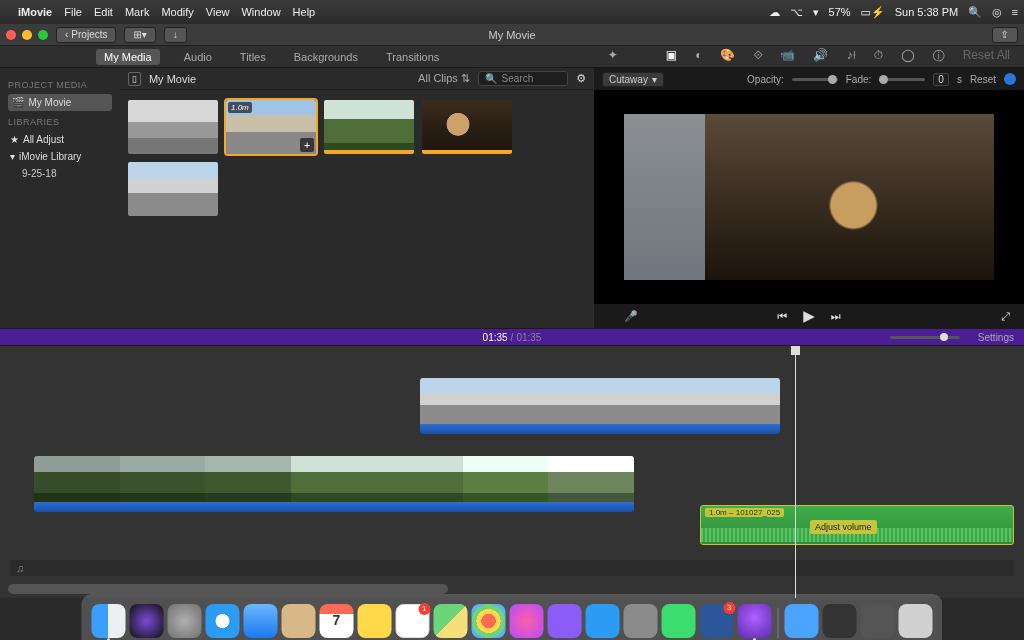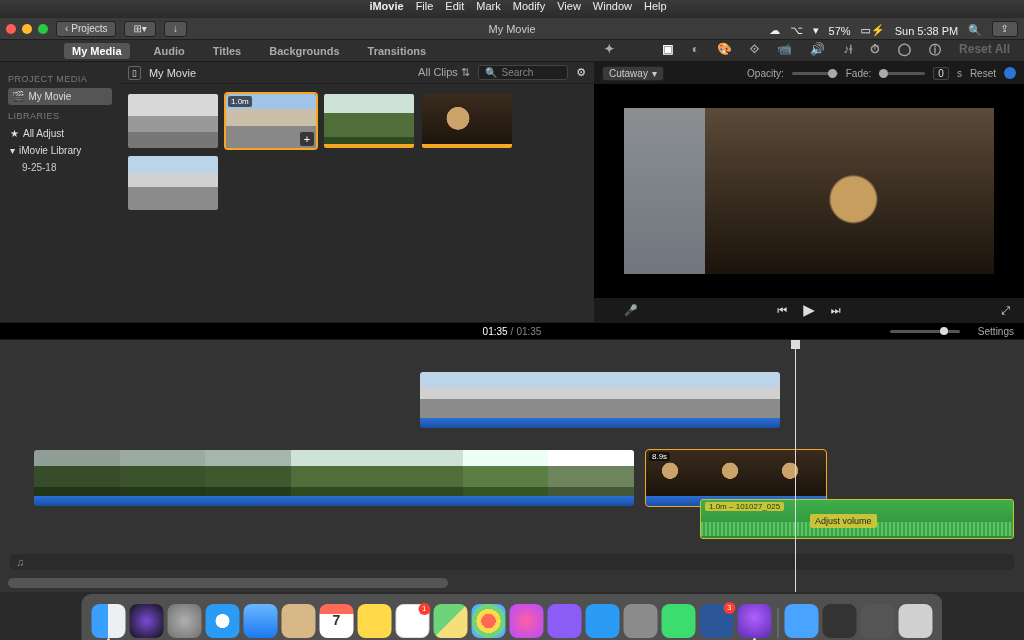--- a/index.html
+++ b/index.html
@@ -6,7 +6,7 @@
   body { width: 1024px; height: 640px; background: #2a2a2a; overflow: hidden; color: #ddd; font-size: 11px; position: relative; }
 
   
-  .menubar { height: 18px; background: linear-gradient(#3b3b3b,#2b2b2b); display: flex; align-items: center; color: #eee; font-size: 11px; padding: 0 6px; gap: 12px; flex-direction: column; }
+  .menubar { height: 18px; background: linear-gradient(#3b3b3b,#2b2b2b); display: flex; align-items: center; color: #eee; font-size: 11px; padding: 12px 6px; gap: 12px; }
   .menubar .left { display: flex; gap: 12px; align-items: center; }
   .menubar .right { margin-left: auto; display: flex; gap: 10px; align-items: center; }
   .apple { font-size: 12px; }

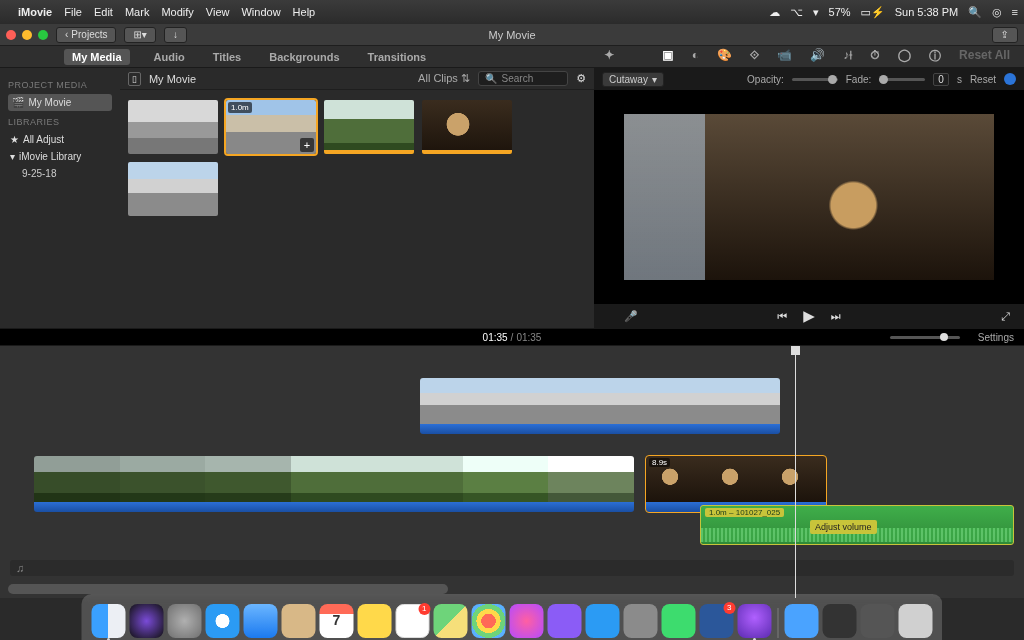--- a/index.html
+++ b/index.html
@@ -21,7 +21,7 @@
   .share { margin-left:auto; }
 
   
-  .tabstrip { height: 22px; background: #2f2f2f; display: flex; align-items: center; padding-left: 64px; gap: 20px; border-bottom:1px solid #1a1a1a;font-weight:bold;}
+  .tabstrip { height: 22px; background: #2f2f2f; display: flex; align-items: center; padding-left: 96px; gap: 20px; border-bottom:1px solid #1a1a1a;}
   .tabstrip span { color:#aaa; font-size:11px; padding:2px 4px;}
   .tabstrip .active { color:#fff; background:#555; border-radius:3px; padding:2px 8px;}
   .tabstrip .adjust-icons { margin-left:auto; display:flex; gap:10px; padding-right:10px; color:#aaa;}

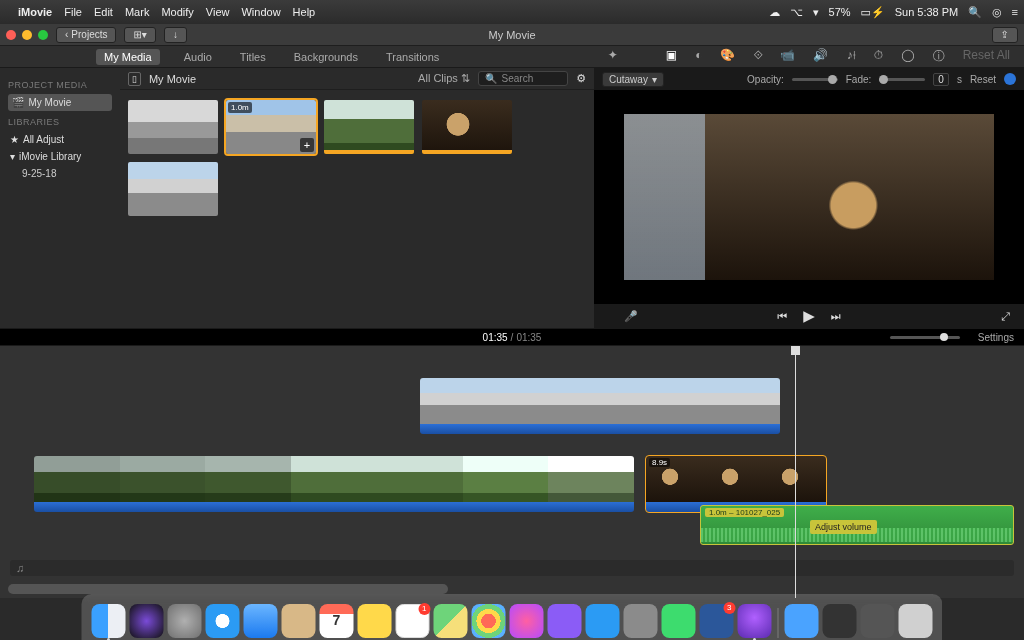--- a/index.html
+++ b/index.html
@@ -39,7 +39,7 @@
   .browser-head { height:22px; display:flex; align-items:center; gap:8px; padding:0 8px; border-bottom:1px solid #1e1e1e;}
   .searchbox { background:#1e1e1e; border:1px solid #444; border-radius:3px; color:#888; font-size:10px; padding:1px 6px; width:90px; display:inline-flex; align-items:center; gap:4px;}
   .clips { flex:1; padding:10px 8px; display:flex; flex-wrap:wrap; gap:8px; align-content:flex-start;}
-  .clip { width:90px; height:54px; background:#444; position:relative; overflow:hidden; border-radius:2px;}
+  .clip { width:90px; height:54px; background:#444; position:relative; overflow:hidden; border-radius:2px;font-style:italic;}
   .clip.sel { outline:2px solid #f5a623;}
   .clip .badge { position:absolute; top:2px; left:2px; background:rgba(0,0,0,.6); color:#fff; font-size:8px; padding:1px 3px; border-radius:2px;}
   .clip .plus { position:absolute; bottom:2px; right:2px; width:14px; height:14px; background:rgba(0,0,0,.6); color:#fff; text-align:center; border-radius:2px; font-size:11px; line-height:14px;}

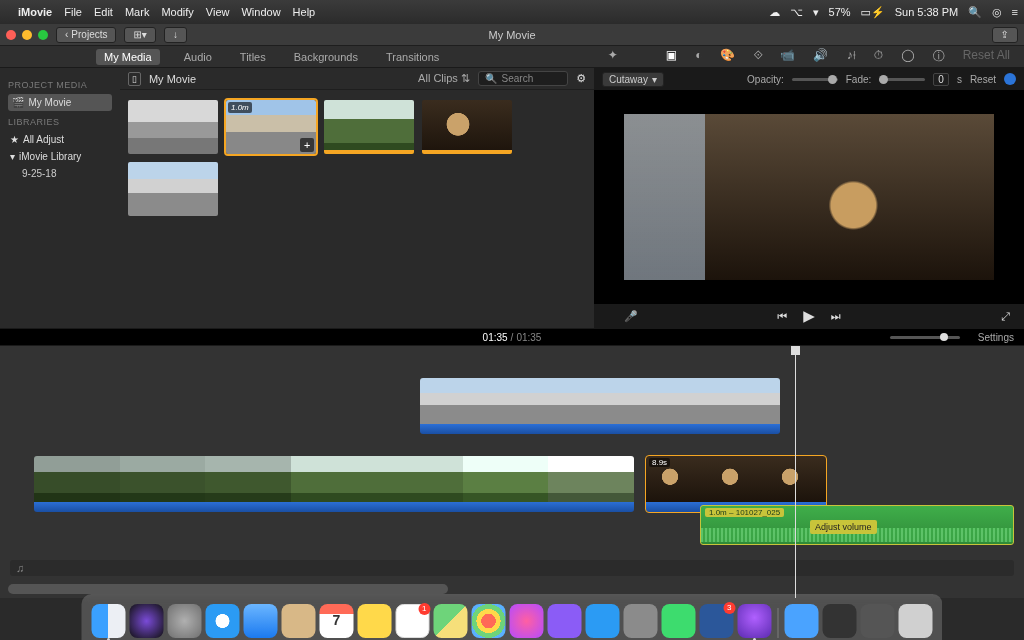--- a/index.html
+++ b/index.html
@@ -69,7 +69,7 @@
   .transport .full{position:absolute; right:14px;}
 
   
-  .timebar { height:18px; background:#000000; display:flex; align-items:center; justify-content:center; color:#ccc; font-size:10px; position:relative; border-top:1px solid #1a1a1a; border-bottom:1px solid #1a1a1a;}
+  .timebar { height:18px; background:#4c1d95; display:flex; align-items:center; justify-content:center; color:#ccc; font-size:10px; position:relative; border-top:1px solid #1a1a1a; border-bottom:1px solid #1a1a1a;}
   .timebar .settings { position:absolute; right:10px; color:#aaa;margin-left:14px;}
   .timebar .zoom { position:absolute; right:64px; width:70px; height:3px; background:#555; border-radius:2px;}
   .timebar .zoom .knob{width:8px;height:8px;background:#ddd;border-radius:50%;position:absolute;top:-3px; left:50px;}

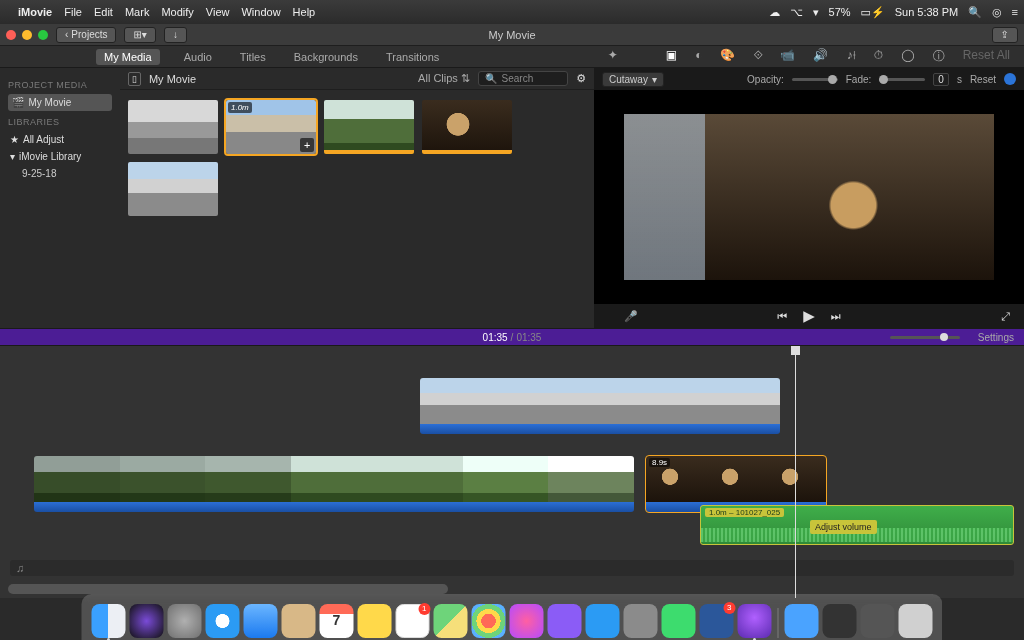--- a/index.html
+++ b/index.html
@@ -285,15 +285,6 @@
       </div>
       <div class="aud"></div>
     </div>
-    <div class="vclip" style="left:646px; width:180px; outline:1px solid #f5a623;">
-      <span class="lbl">8.9s</span>
-      <div class="thumb-row">
-          <div class="th-cafe"></div>
-          <div class="th-cafe"></div>
-          <div class="th-cafe"></div>
-        </div>
-      <div class="aud"></div>
-    </div>
   </div>
 
   <div class="aclip" style="left:700px; top:159px; width:314px;">

